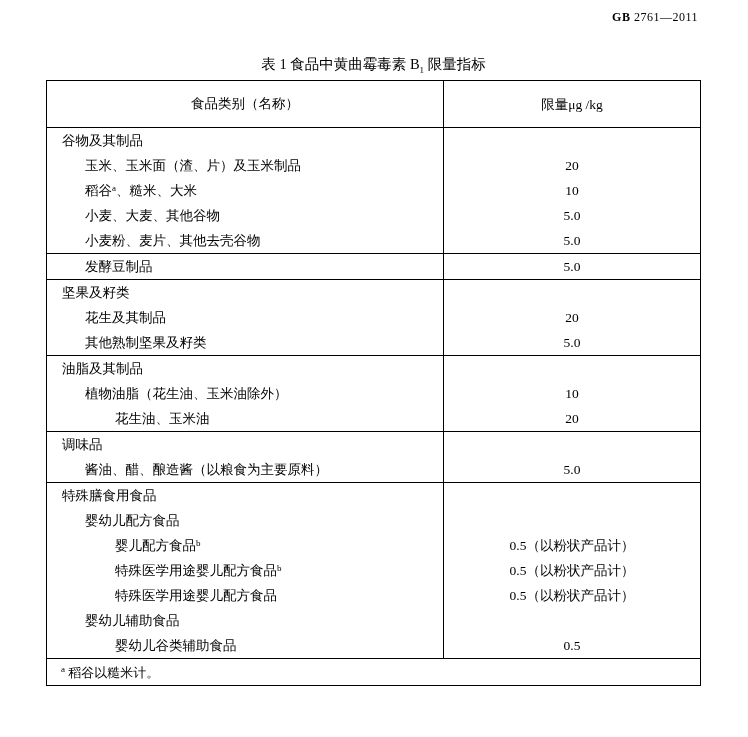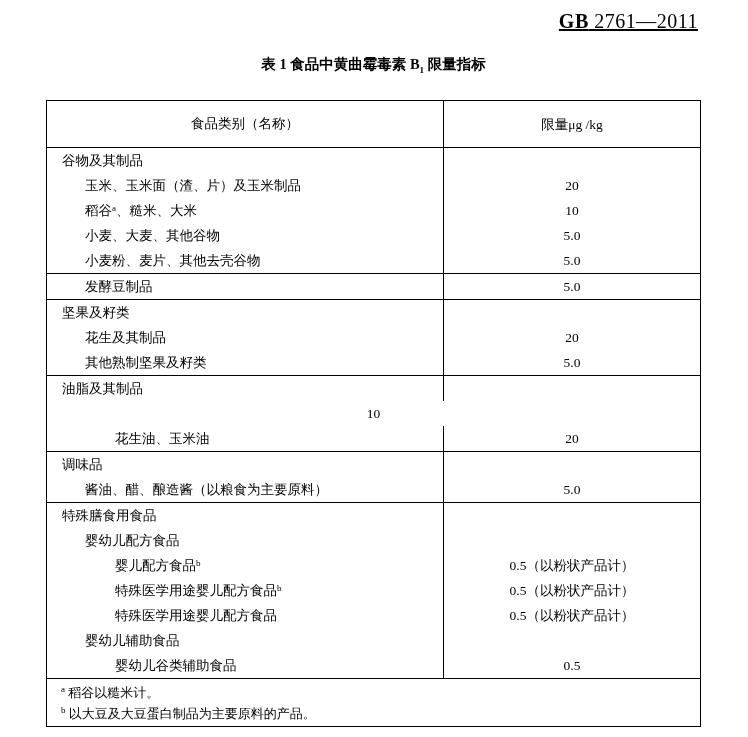--- a/index.html
+++ b/index.html
@@ -15,9 +15,8 @@
     position: absolute;
     top: 10px;
     right: 50px;
-    font-size: 20px;
+    font-size: 12px;
     letter-spacing: 0.5px;
-    text-decoration: underline;
   }
   .doc-number .gb-bold { font-weight: bold; }
   .table-title {

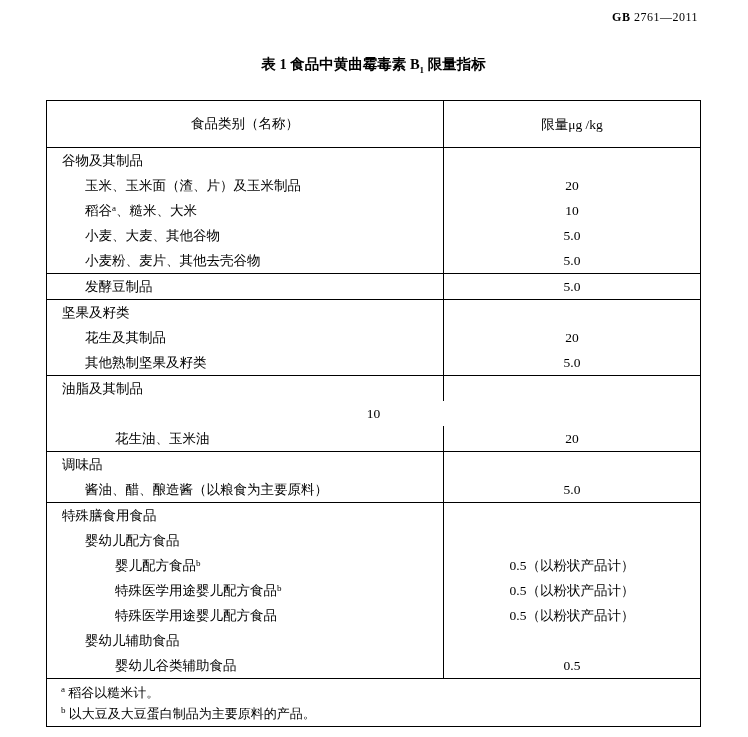--- a/index.html
+++ b/index.html
@@ -26,7 +26,7 @@
     width: 655px;
     text-align: center;
     font-size: 14.5px;
-    font-weight: bold;
+    font-weight: normal;
   }
   .table-title sub {
     font-size: 9px;

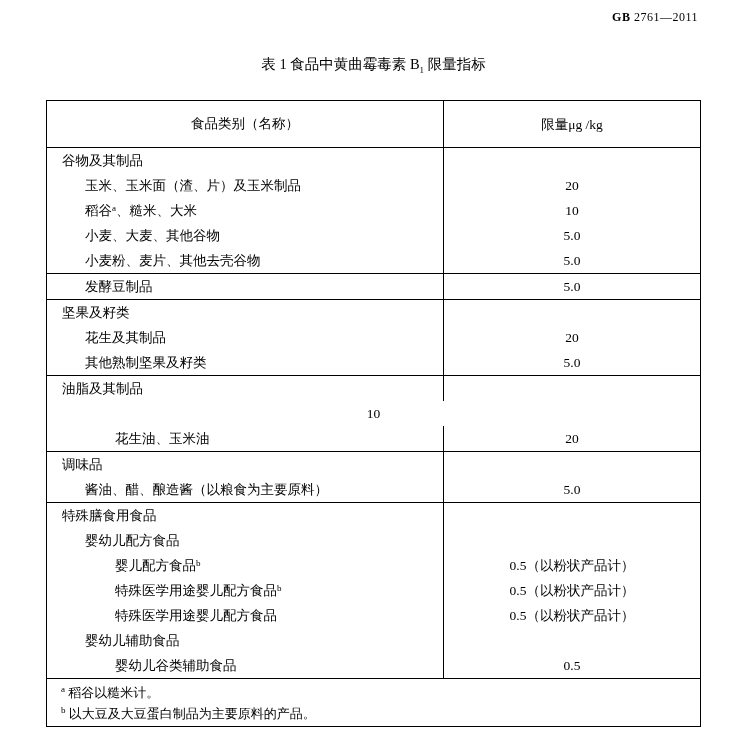--- a/index.html
+++ b/index.html
@@ -34,7 +34,7 @@
   }
   .gb-table {
     position: absolute;
-    top: 100px;
+    top: 80px;
     left: 46px;
     width: 655px;
     border: 1px solid #000;

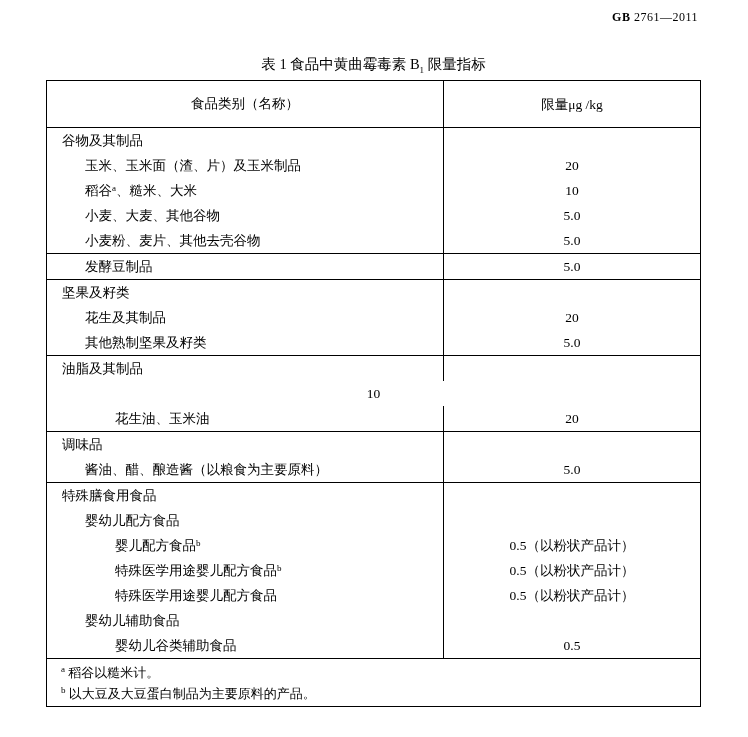--- a/index.html
+++ b/index.html
@@ -181,6 +181,9 @@
           <div class="td-limit"></div>
         </div>
         <div class="trow">
+          <div class="td-name indent-1">
+            <span>植物油脂（花生油、玉米油除外）</span>
+          </div>
           <div class="td-limit">10</div>
         </div>
         <div class="trow">

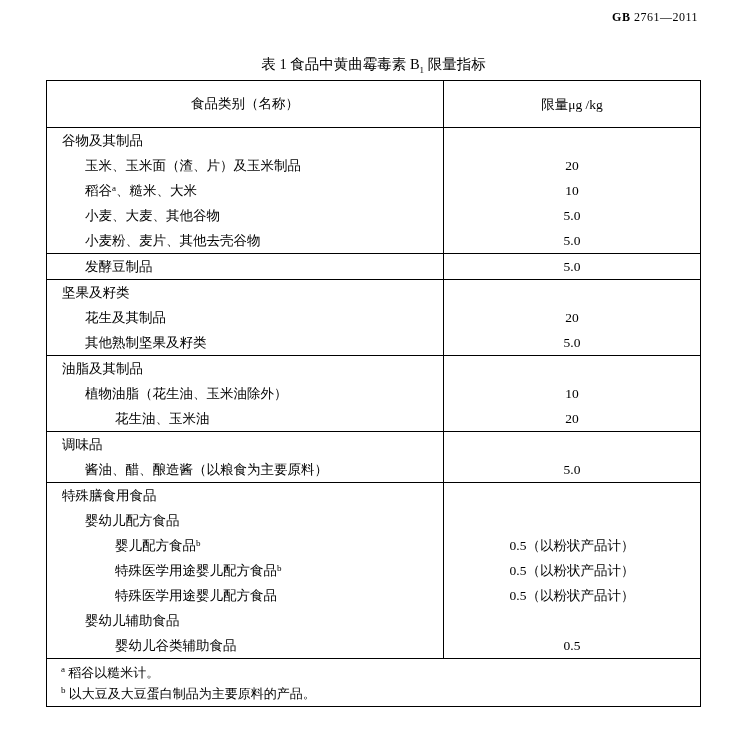--- a/index.html
+++ b/index.html
@@ -256,7 +256,6 @@
     </div>
   <div class="footnotes">
       <div class="footnote"><sup>a</sup><span> 稻谷以糙米计。</span></div>
-      <div class="footnote"><sup>b</sup><span> 以大豆及大豆蛋白制品为主要原料的产品。</span></div>
     </div>
 </div>
 

